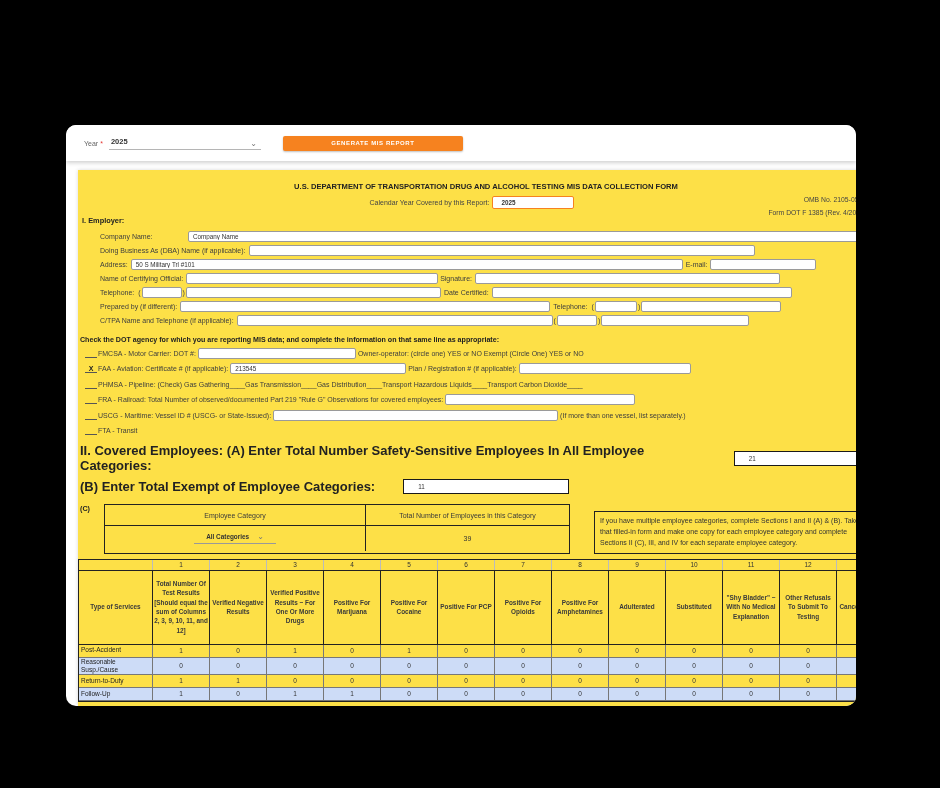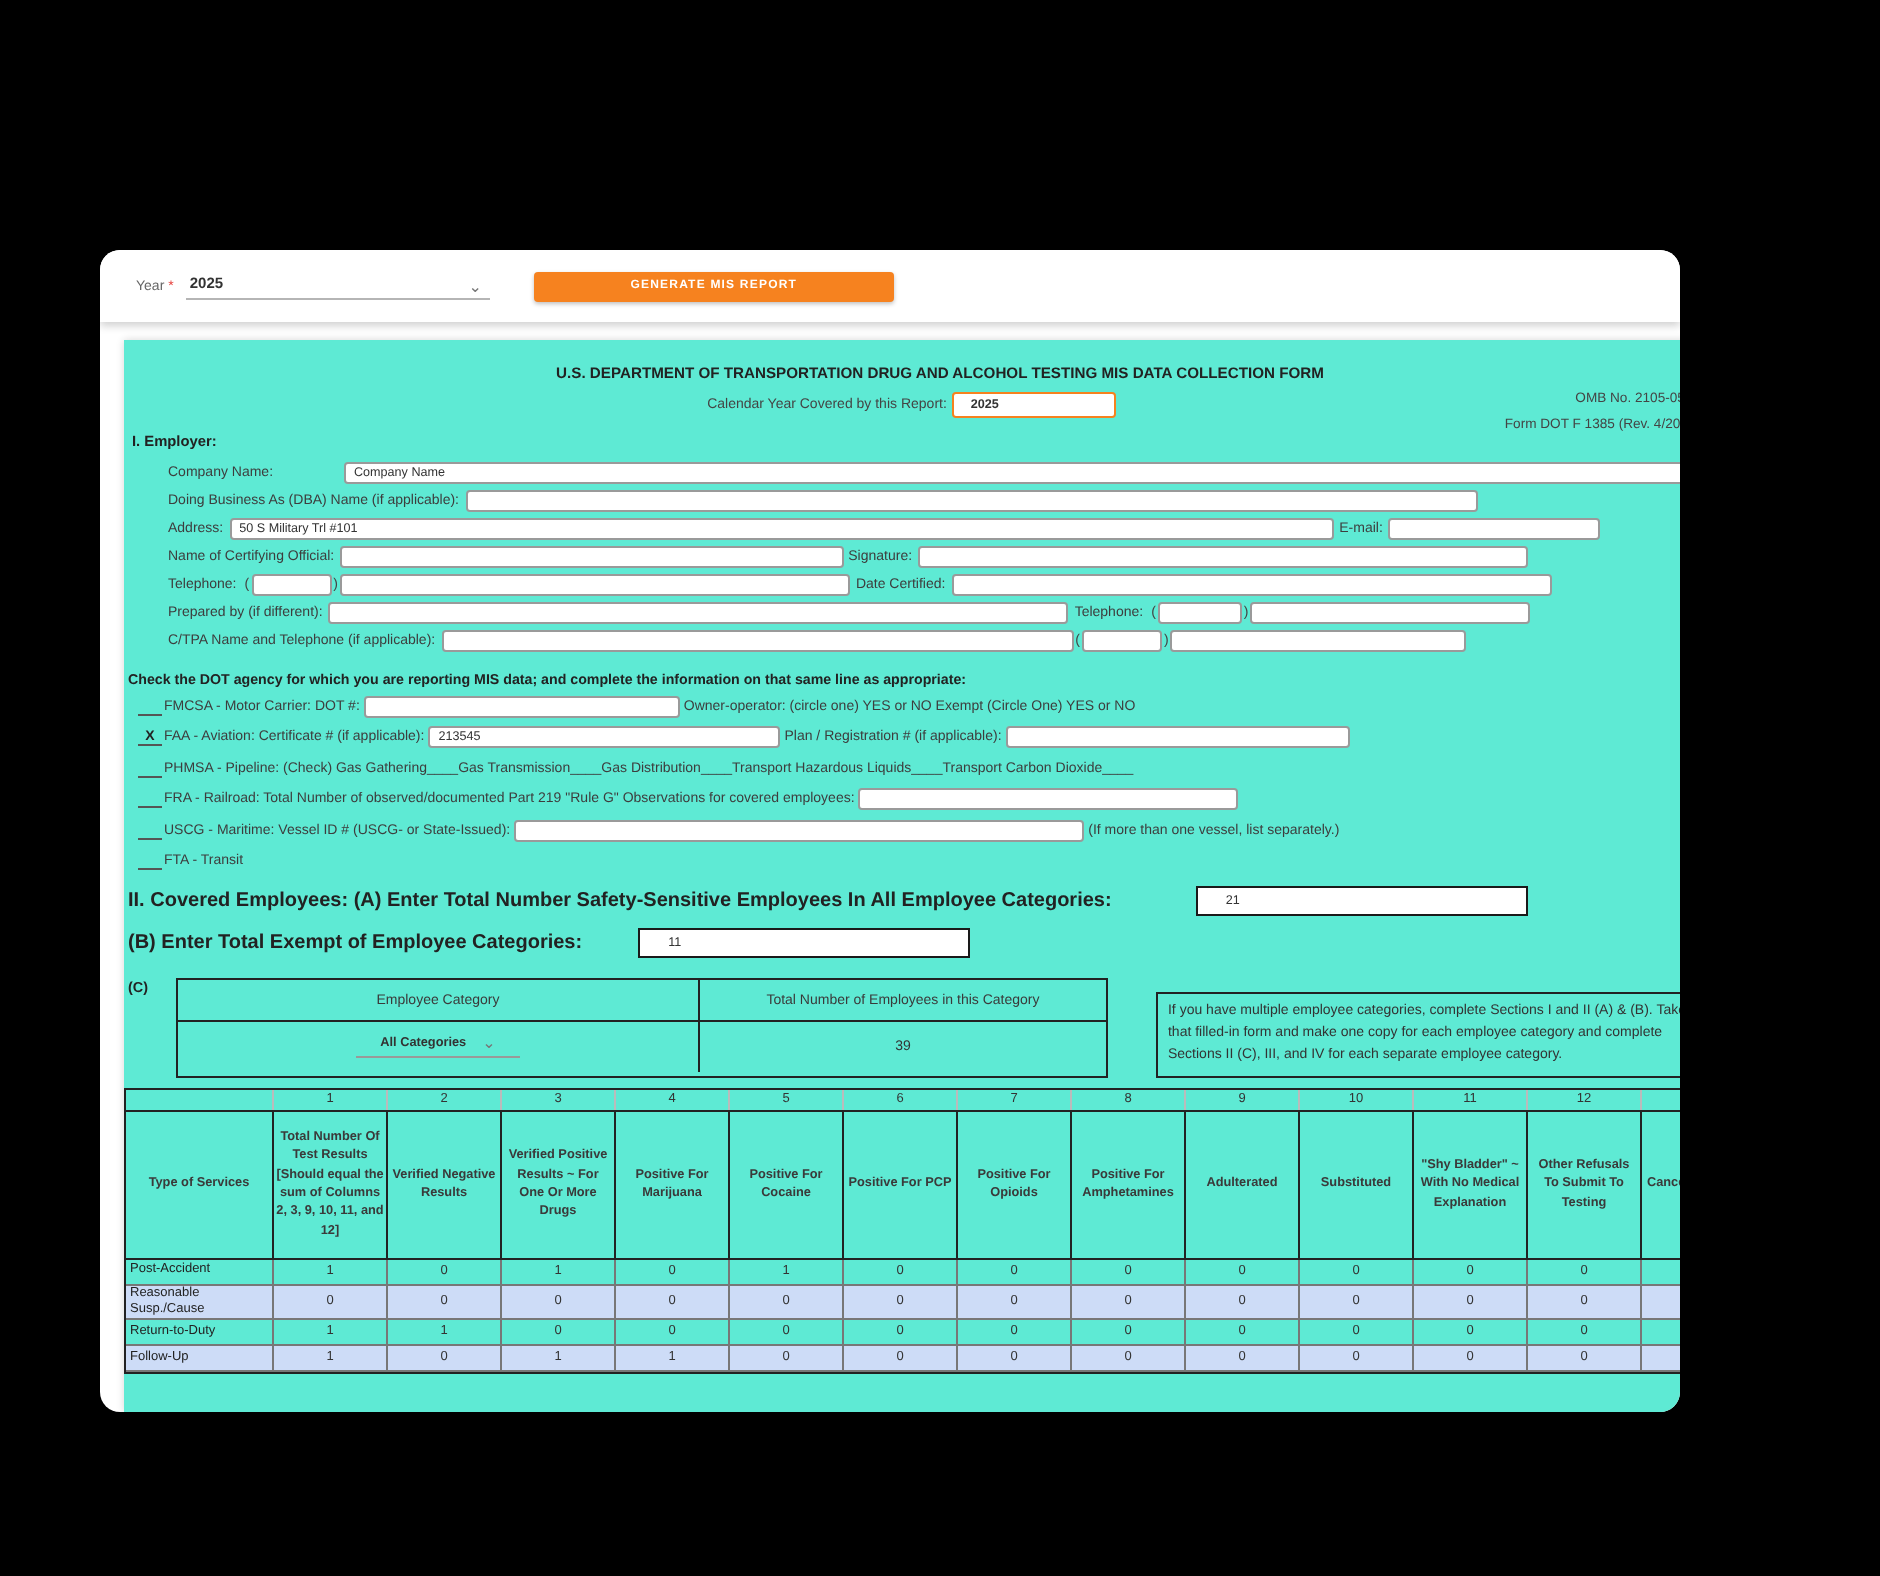--- a/index.html
+++ b/index.html
@@ -5,7 +5,7 @@
   * { box-sizing: border-box; margin: 0; padding: 0; }
   html,body { width: 940px; height: 788px; background:#000; font-family:"Liberation Sans", sans-serif; }
   .page { position:relative; width:940px; height:788px; background:#000; overflow:hidden; }
-  .card { position:absolute; left:50px; top:125px; width:790px; height:581px; background:#fff;
+  .card { position:absolute; left:66px; top:125px; width:790px; height:581px; background:#fff;
           border-radius:10px; overflow:hidden; }
 
   

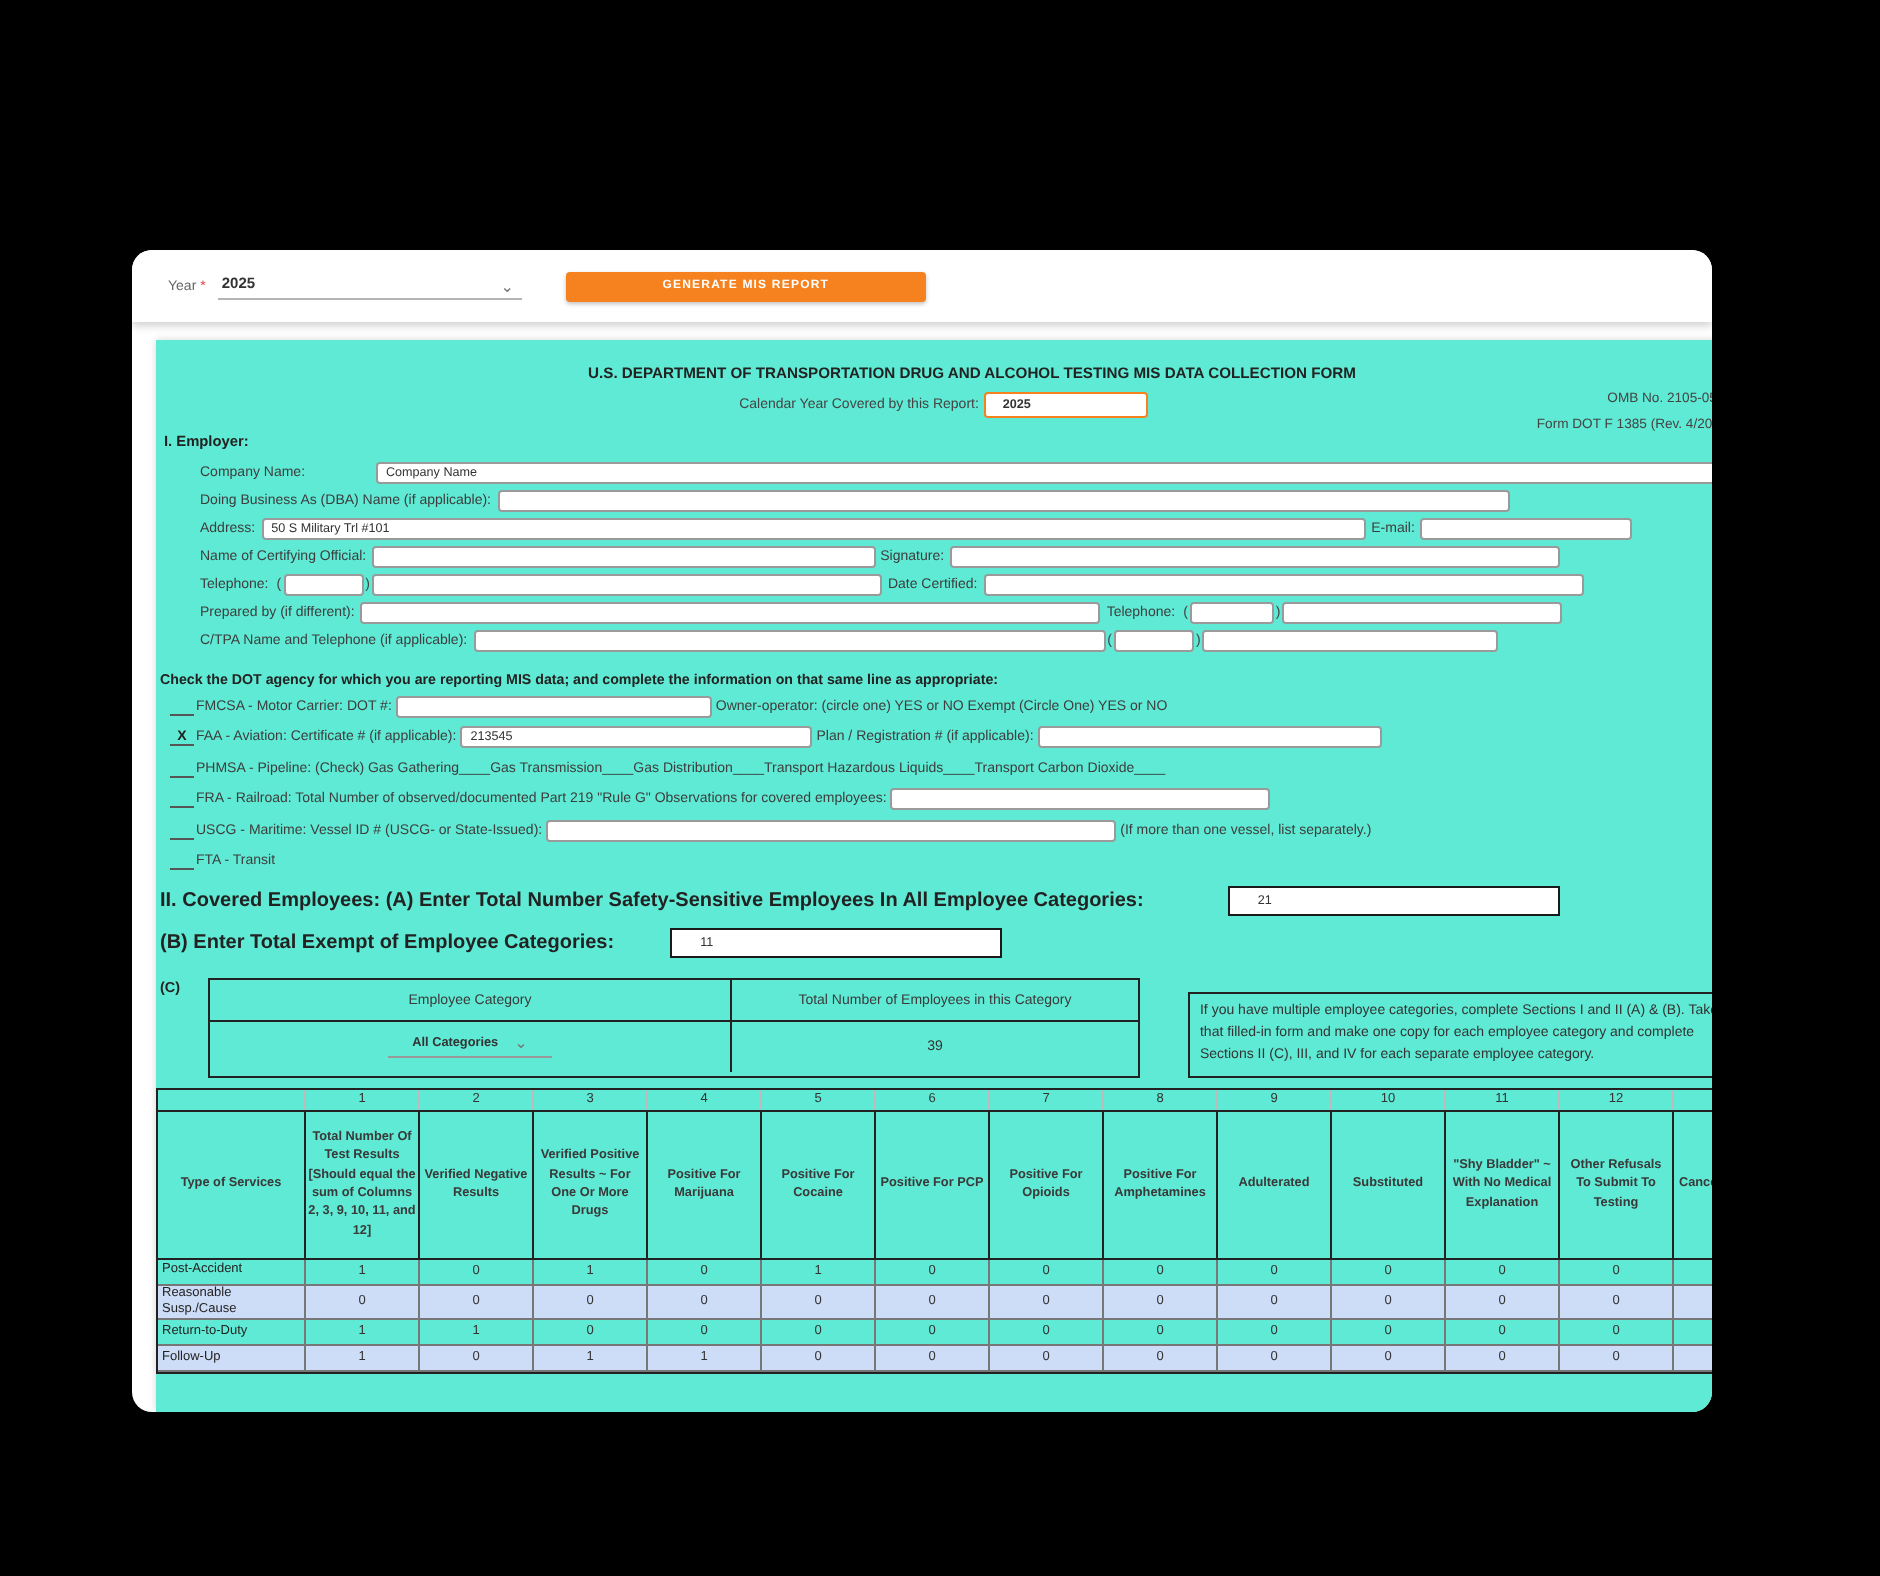--- a/index.html
+++ b/index.html
@@ -23,7 +23,7 @@
          font-weight:bold; letter-spacing:0.6px; cursor:pointer; box-shadow:0 1px 2px rgba(0,0,0,0.25); }
 
   
-  .sheet { position:absolute; left:12px; top:45px; width:816px; height:536px; background:#5eead4;
+  .sheet { position:absolute; left:12px; top:45px; width:816px; height:536px; background:#fde047;
            box-shadow:0 0 4px rgba(0,0,0,0.16); font-size:7px; color:#3d3d3d; }
   .ftitle { margin-top:12px; text-align:center; font-size:7.6px; font-weight:bold; color:#222; }
   .calrow { margin-top:5px; display:flex; justify-content:center; align-items:center; transform:translateX(-14px); }

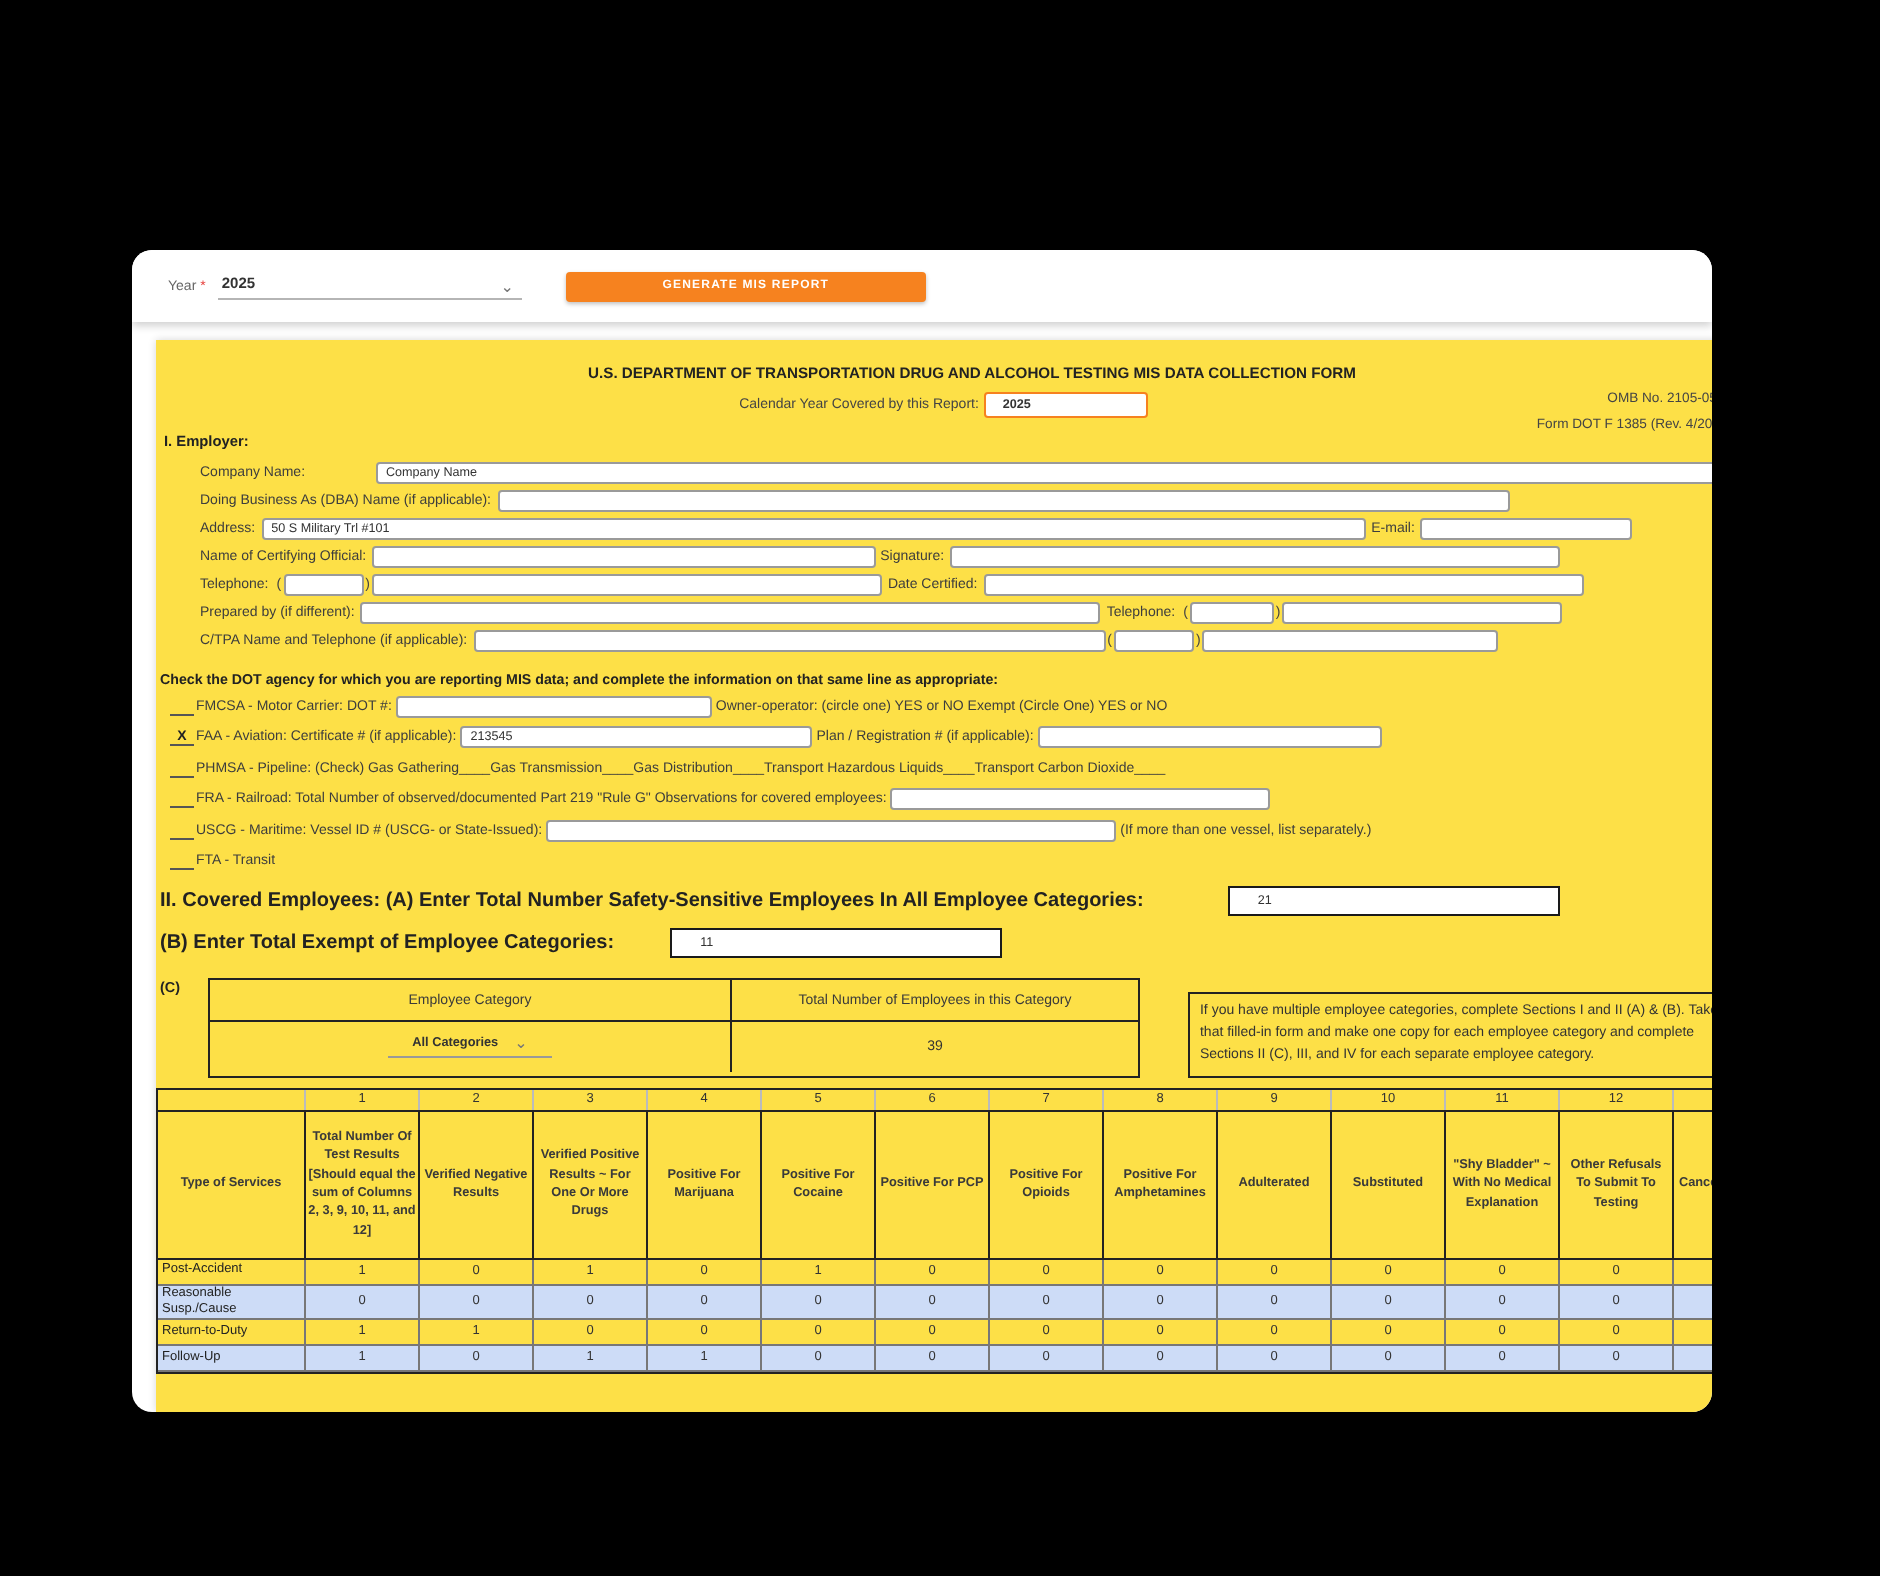--- a/index.html
+++ b/index.html
@@ -53,7 +53,7 @@
   .arow .suffix { margin-left:2px; }
 
   .covrow { display:flex; align-items:center; margin-top:6px; }
-  .covrow .blbl { font-size:10px; font-weight:bold; color:#222; margin-left:2px; }
+  .covrow .blbl { font-size:13px; font-weight:bold; color:#222; margin-left:2px; }
 
   .cblock { display:flex; margin:10px 0 0 2px; }
   .clab { font-size:7.2px; font-weight:bold; color:#222; margin-right:5px; }

